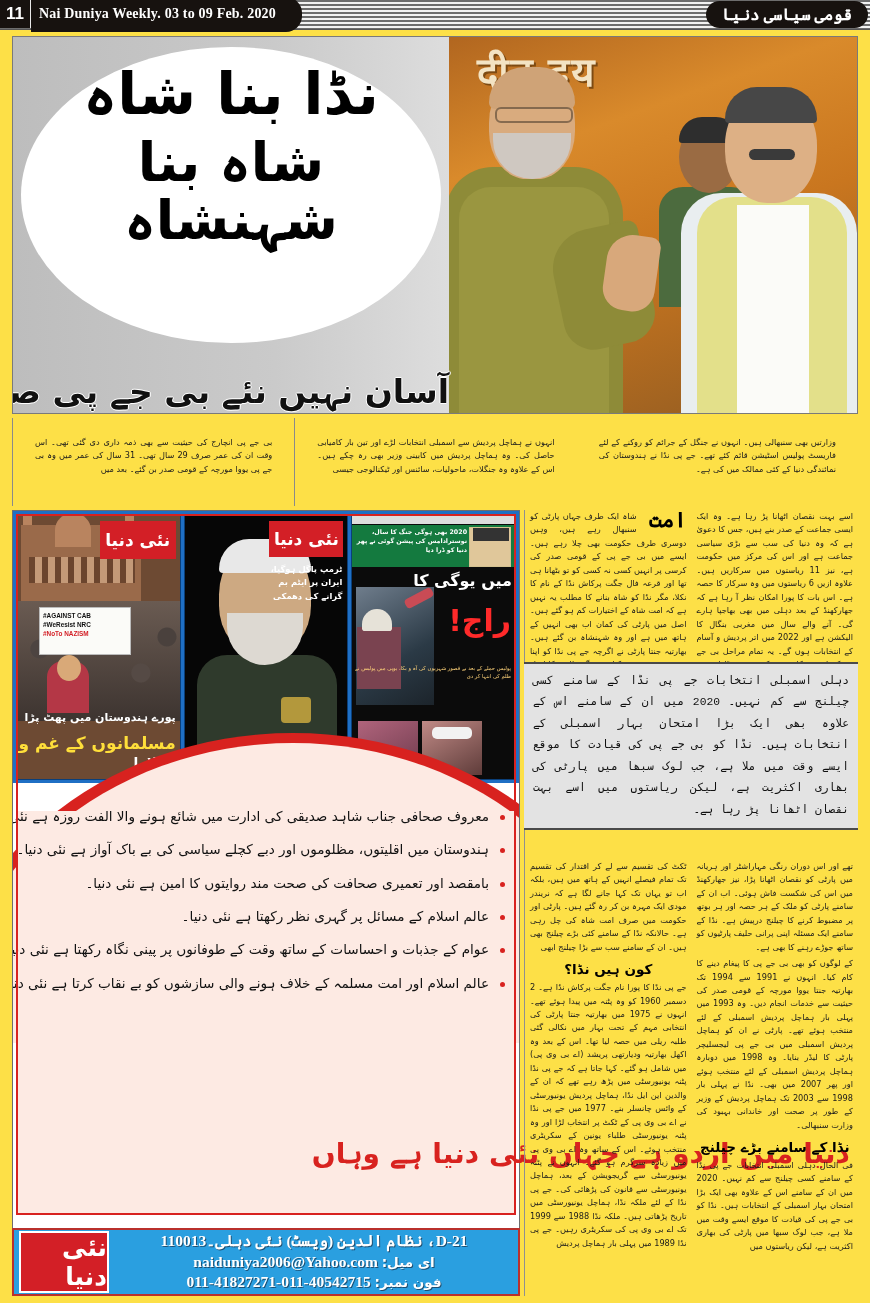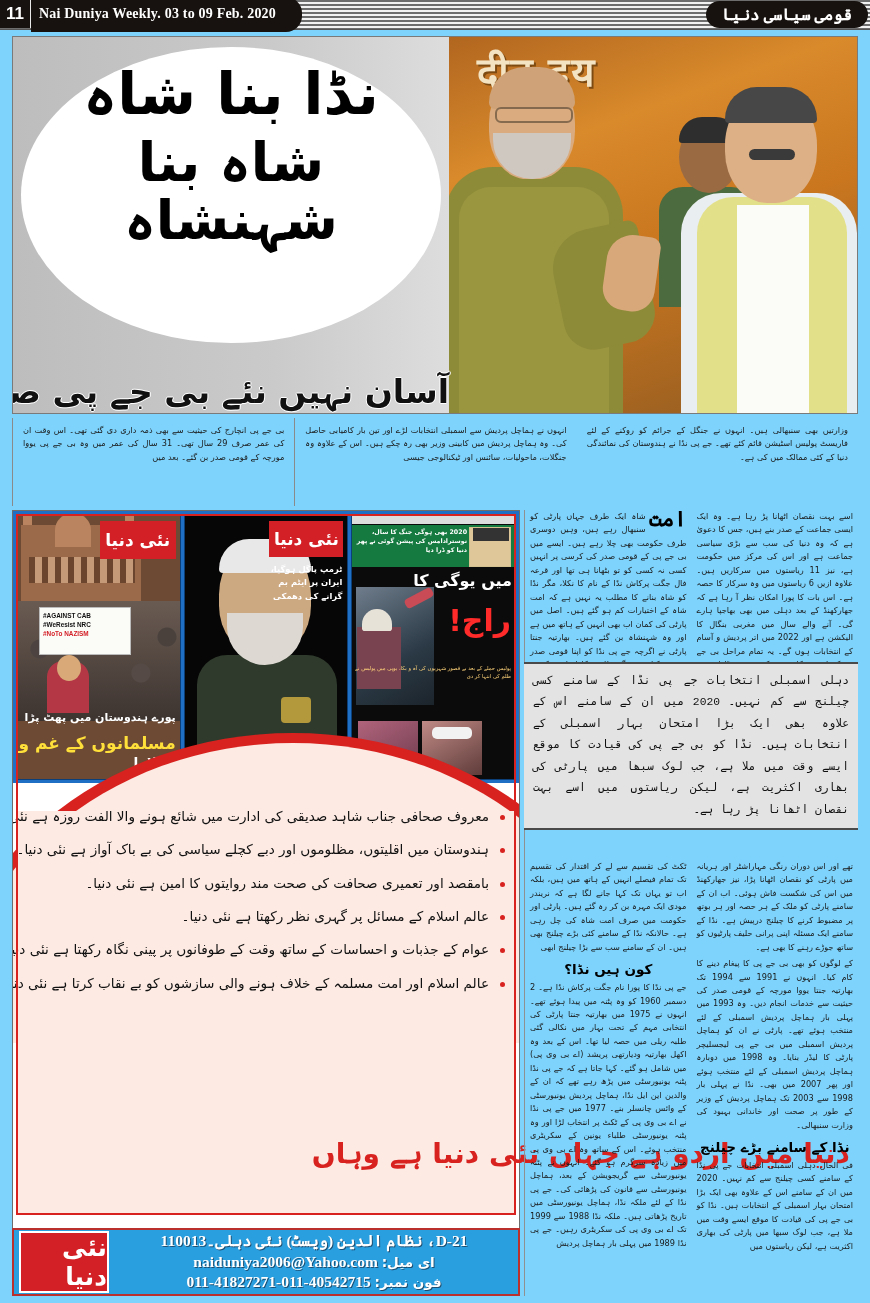--- a/index.html
+++ b/index.html
@@ -9,7 +9,7 @@
   #page{
     position:relative;
     width:870px;height:1303px;
-    background:#7dd3fc;
+    background:#fde047;
     overflow:hidden;
     box-sizing:border-box;
   }

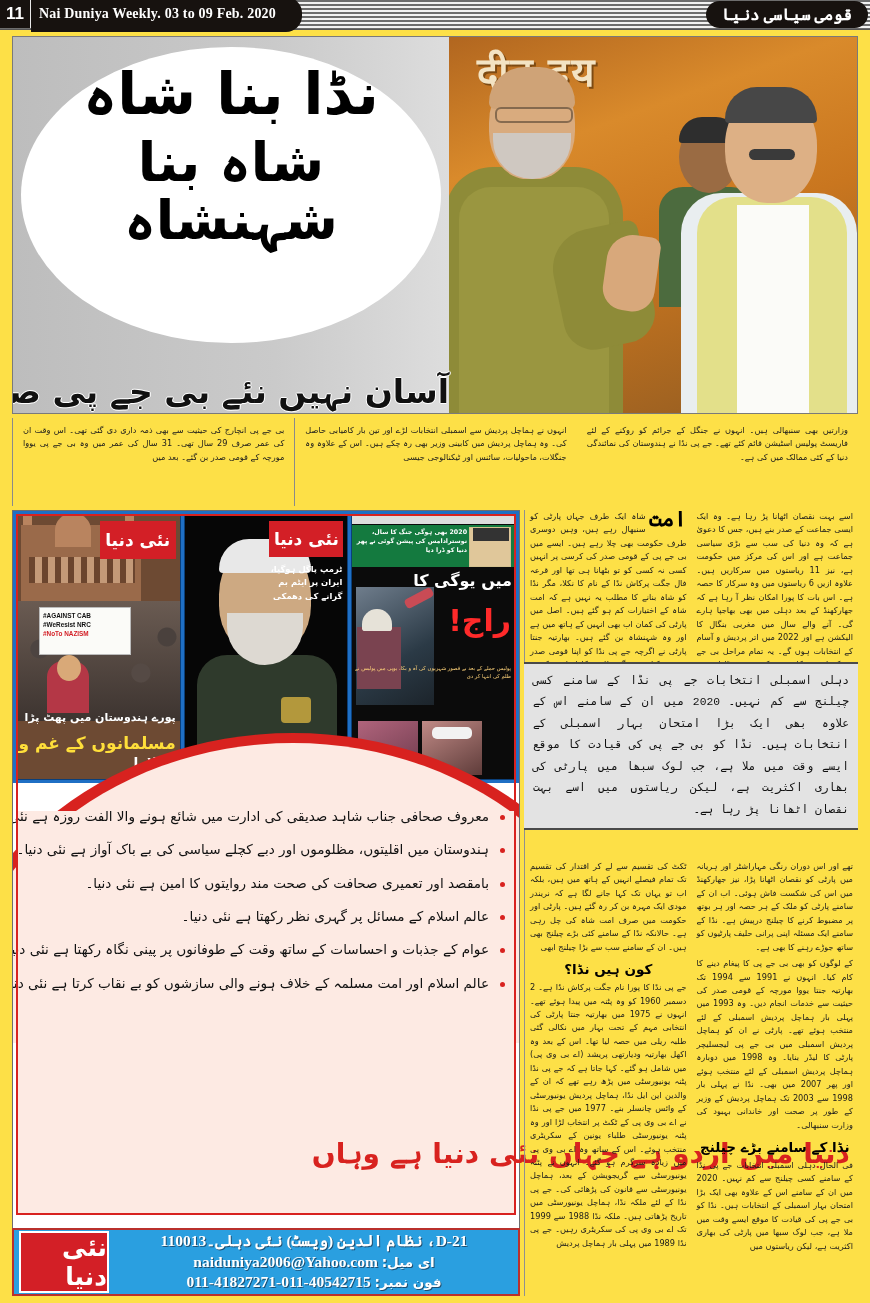--- a/index.html
+++ b/index.html
@@ -138,7 +138,7 @@
     border-left:1px solid #8a8a8a;
   }
   .bandcol:last-child{border-left:none;}
-  .bandcol p{margin:4px;font-size:8.2px;line-height:1.62;}
+  .bandcol p{margin:16px;font-size:8.2px;line-height:1.62;}
 
   
   .leftpanel{

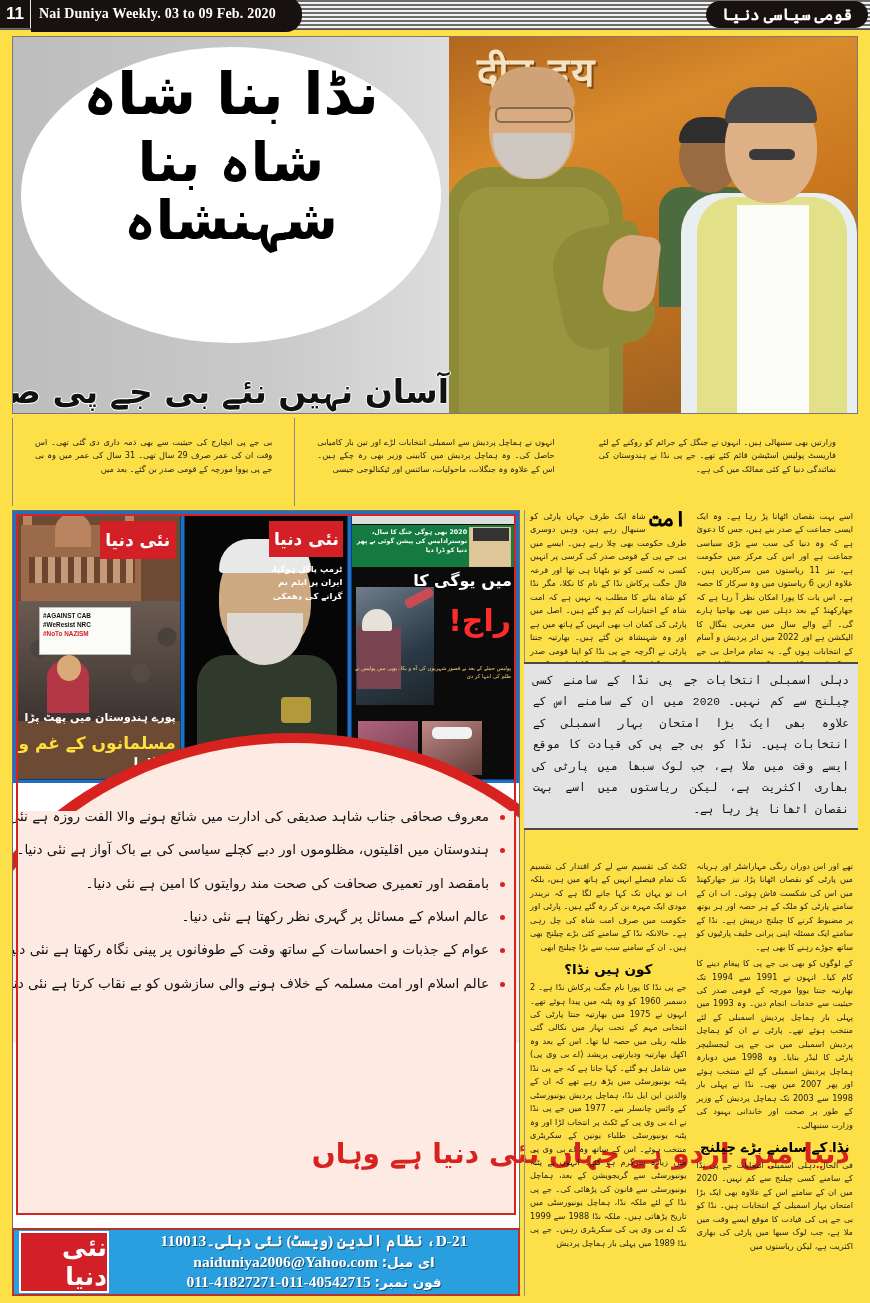--- a/index.html
+++ b/index.html
@@ -277,8 +277,8 @@
   .rcol:last-child{border-left:none;}
   .rcol p{margin:0 0 3px 0;font-size:8.2px;line-height:1.64;text-align:justify;}
   .dropcap{
-    float:right;font-family:Liberation Serif, serif;font-weight:bold;
-    font-size:21px;line-height:.95;margin:0 0 0 4px;color:#000;
+    float:right;font-family:Liberation Sans, sans-serif;font-weight:bold;
+    font-size:21px;line-height:.95;margin:0 0 0 13px;color:#000;
   }
   .sub-h{
     font-family:"DejaVu Sans",sans-serif;font-weight:bold;

